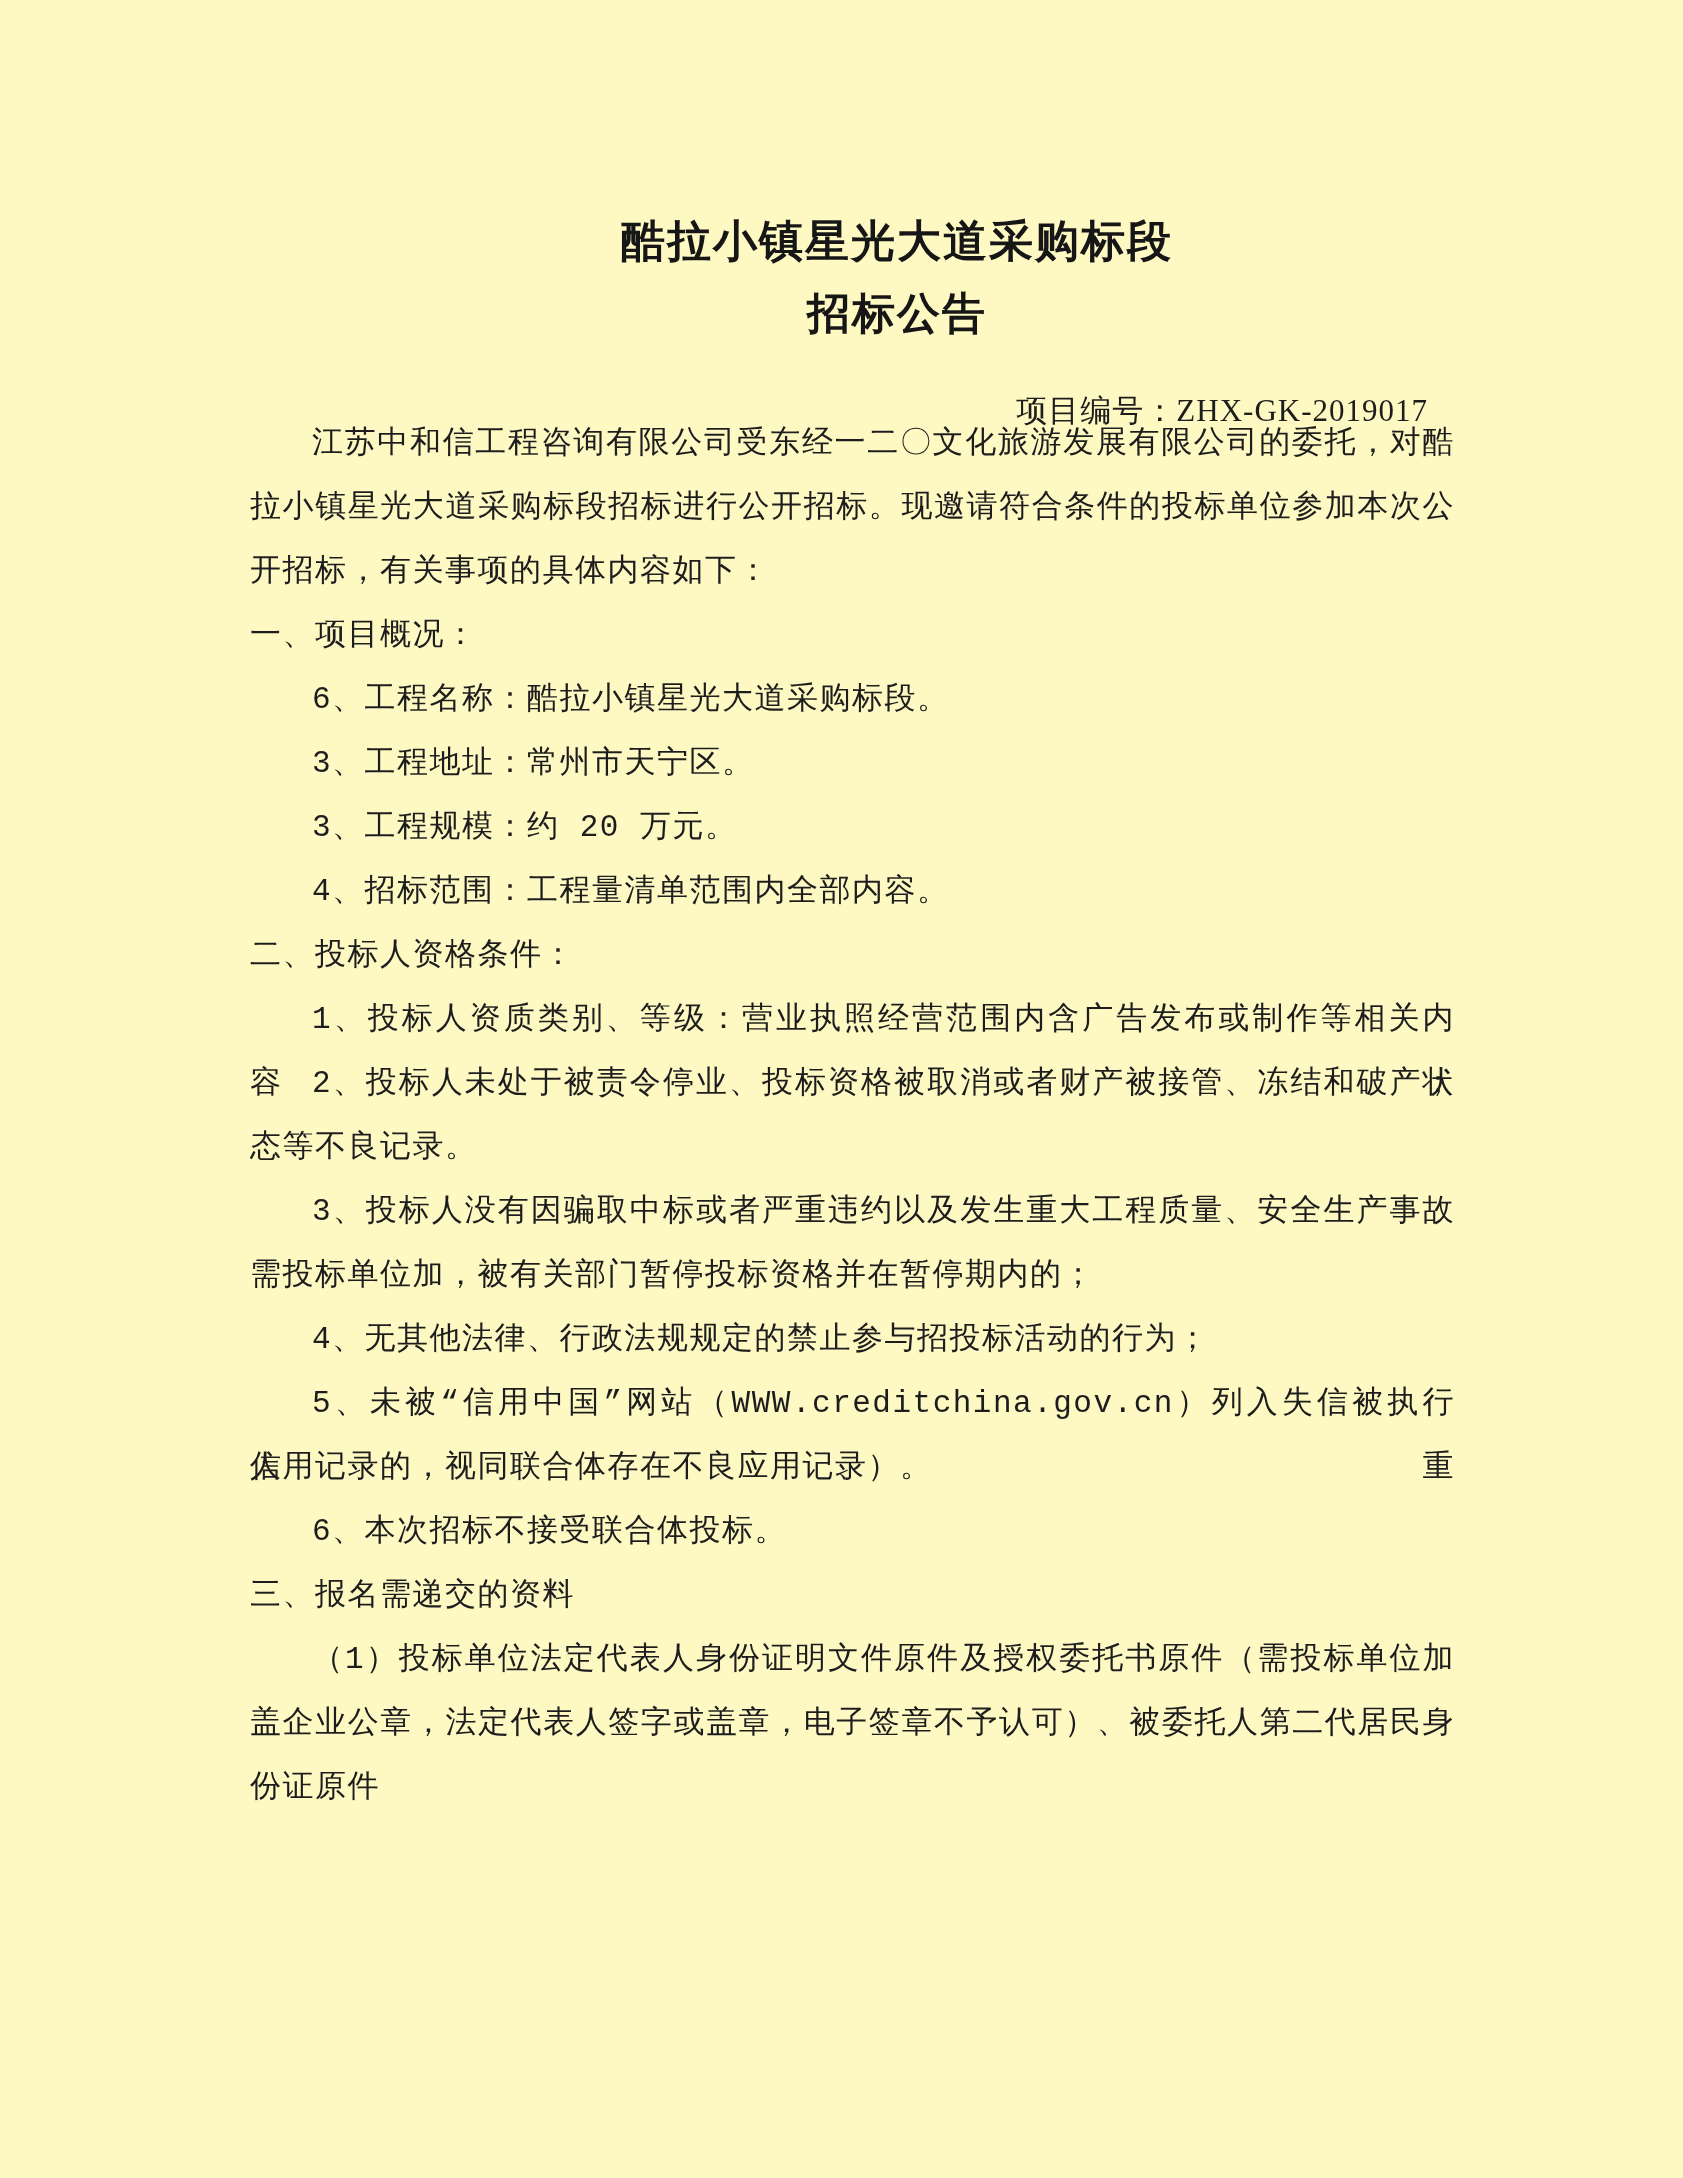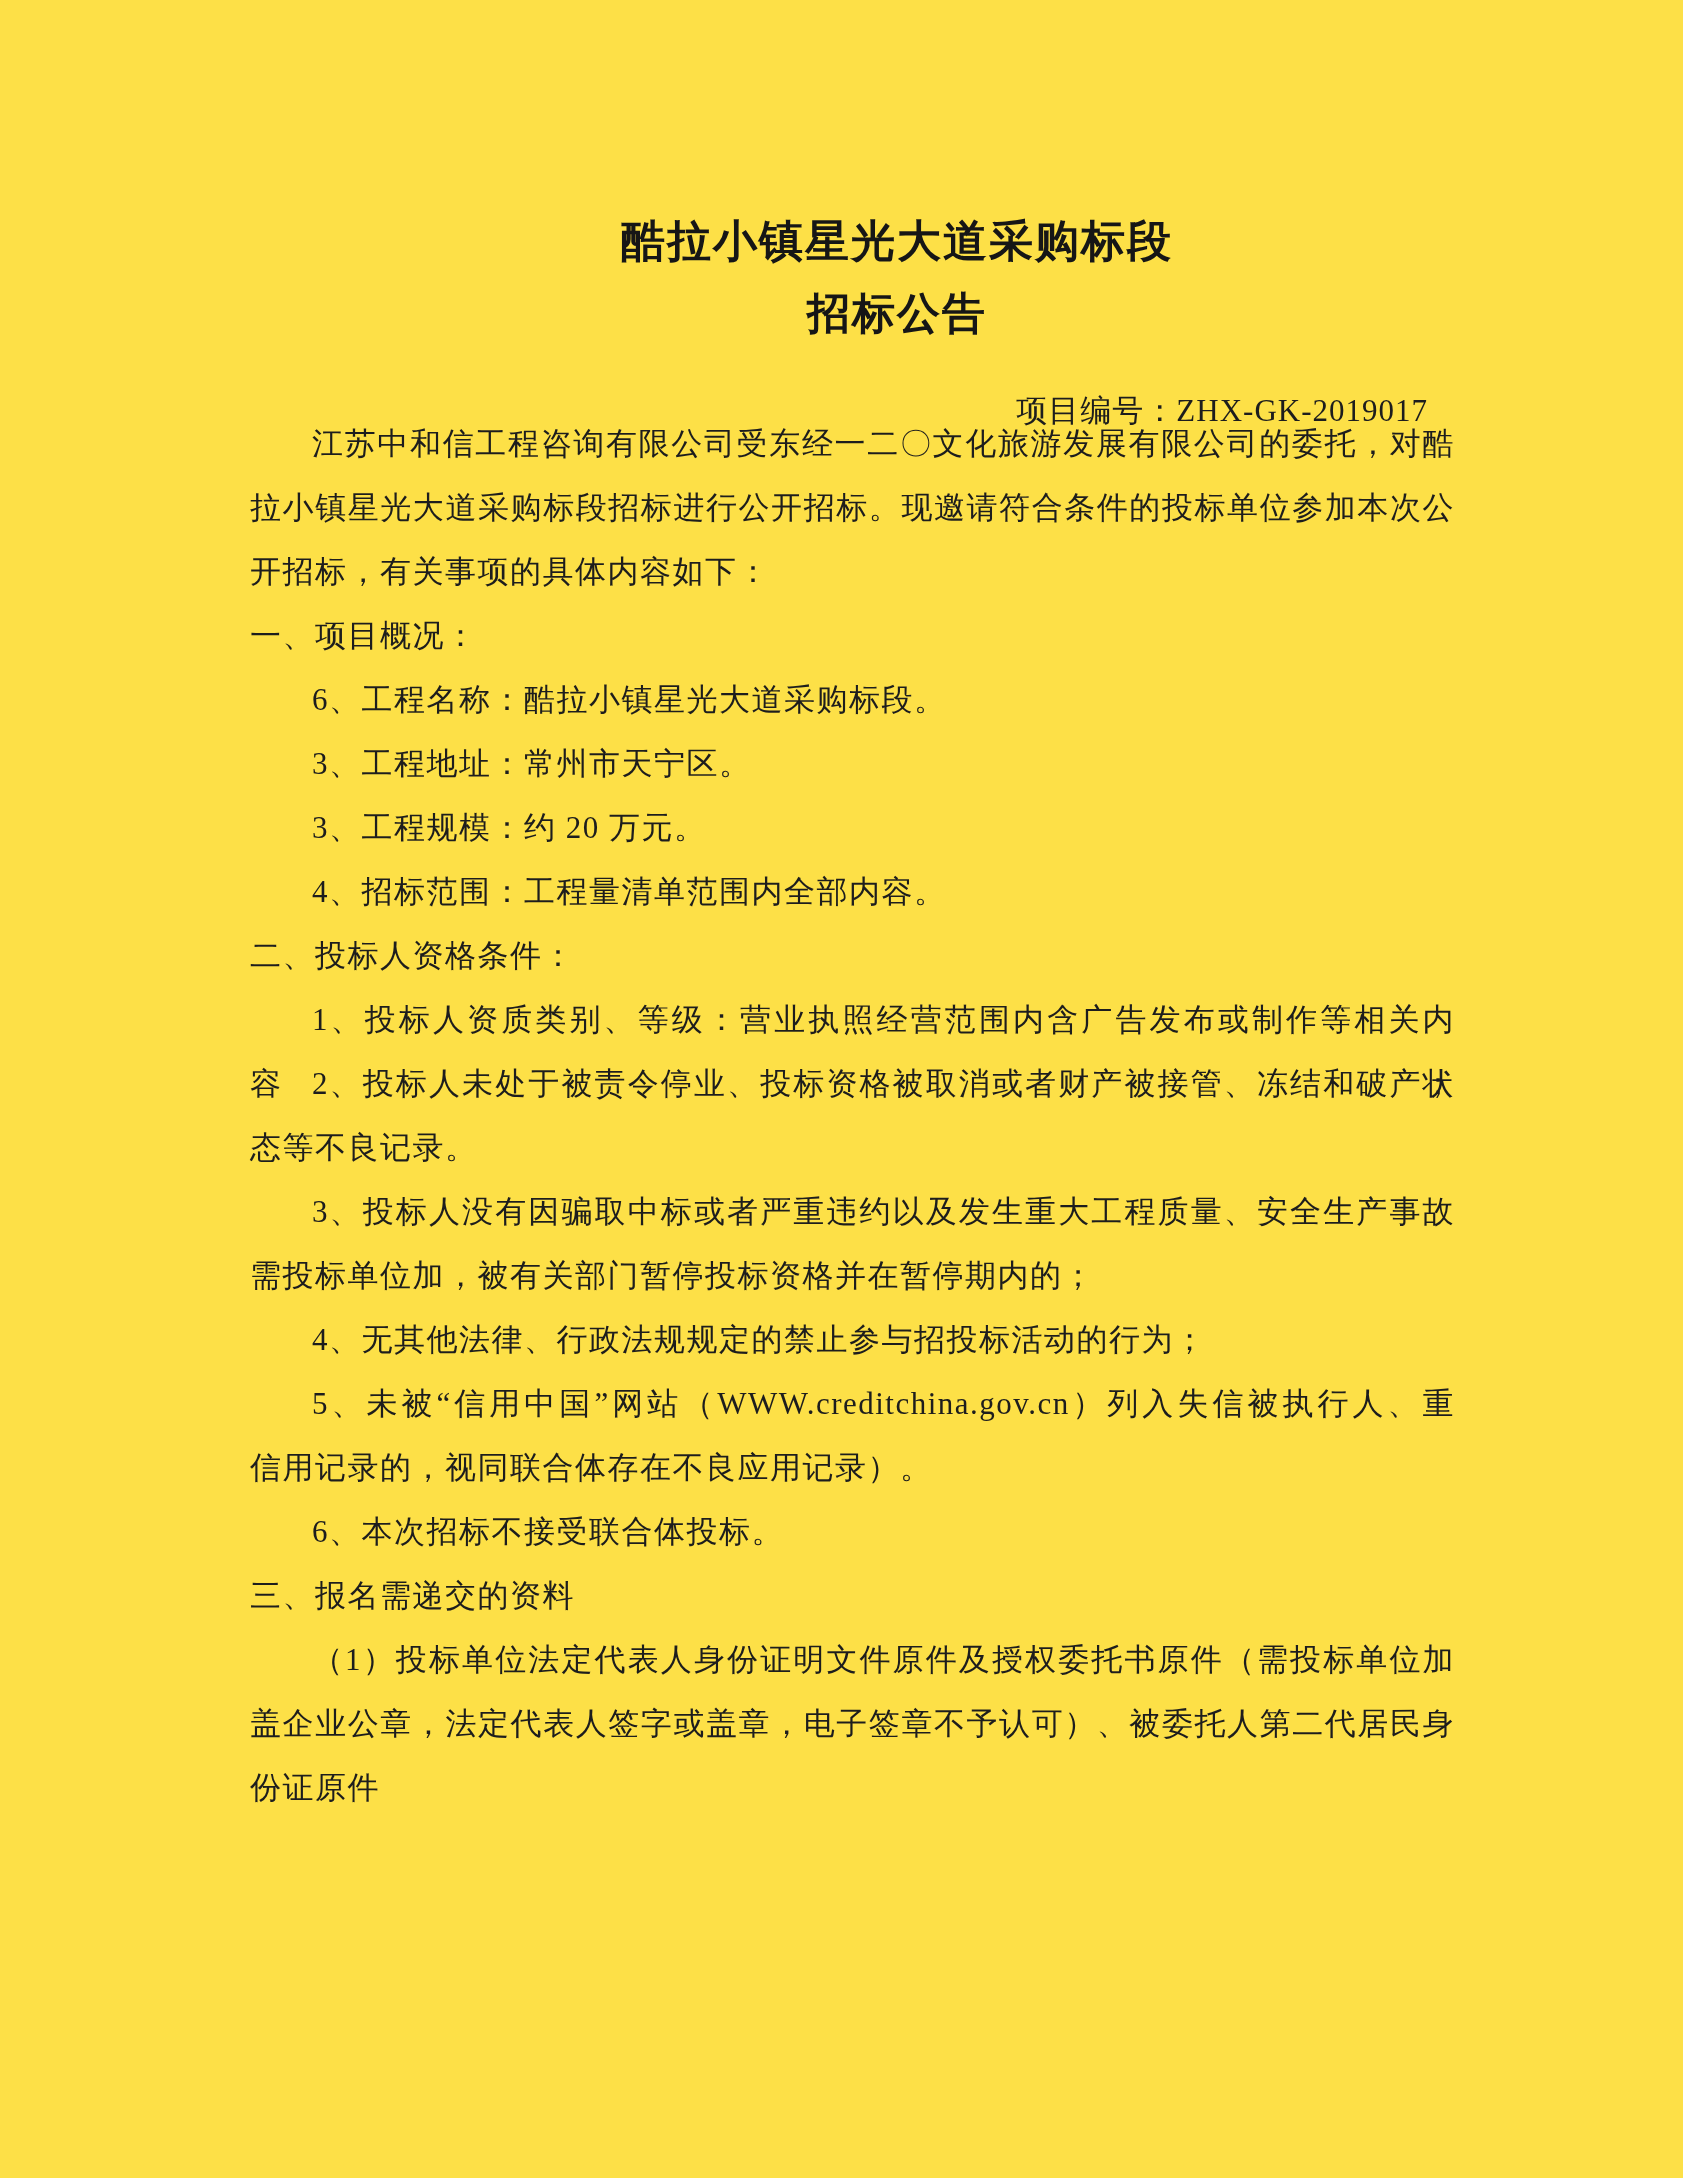--- a/index.html
+++ b/index.html
@@ -8,7 +8,7 @@
     position: relative;
     width: 1683px;
     height: 2178px;
-    background: #fde047;
+    background: #fef9c3;
     overflow: hidden;
     font-family: "Liberation Serif", serif;
   }

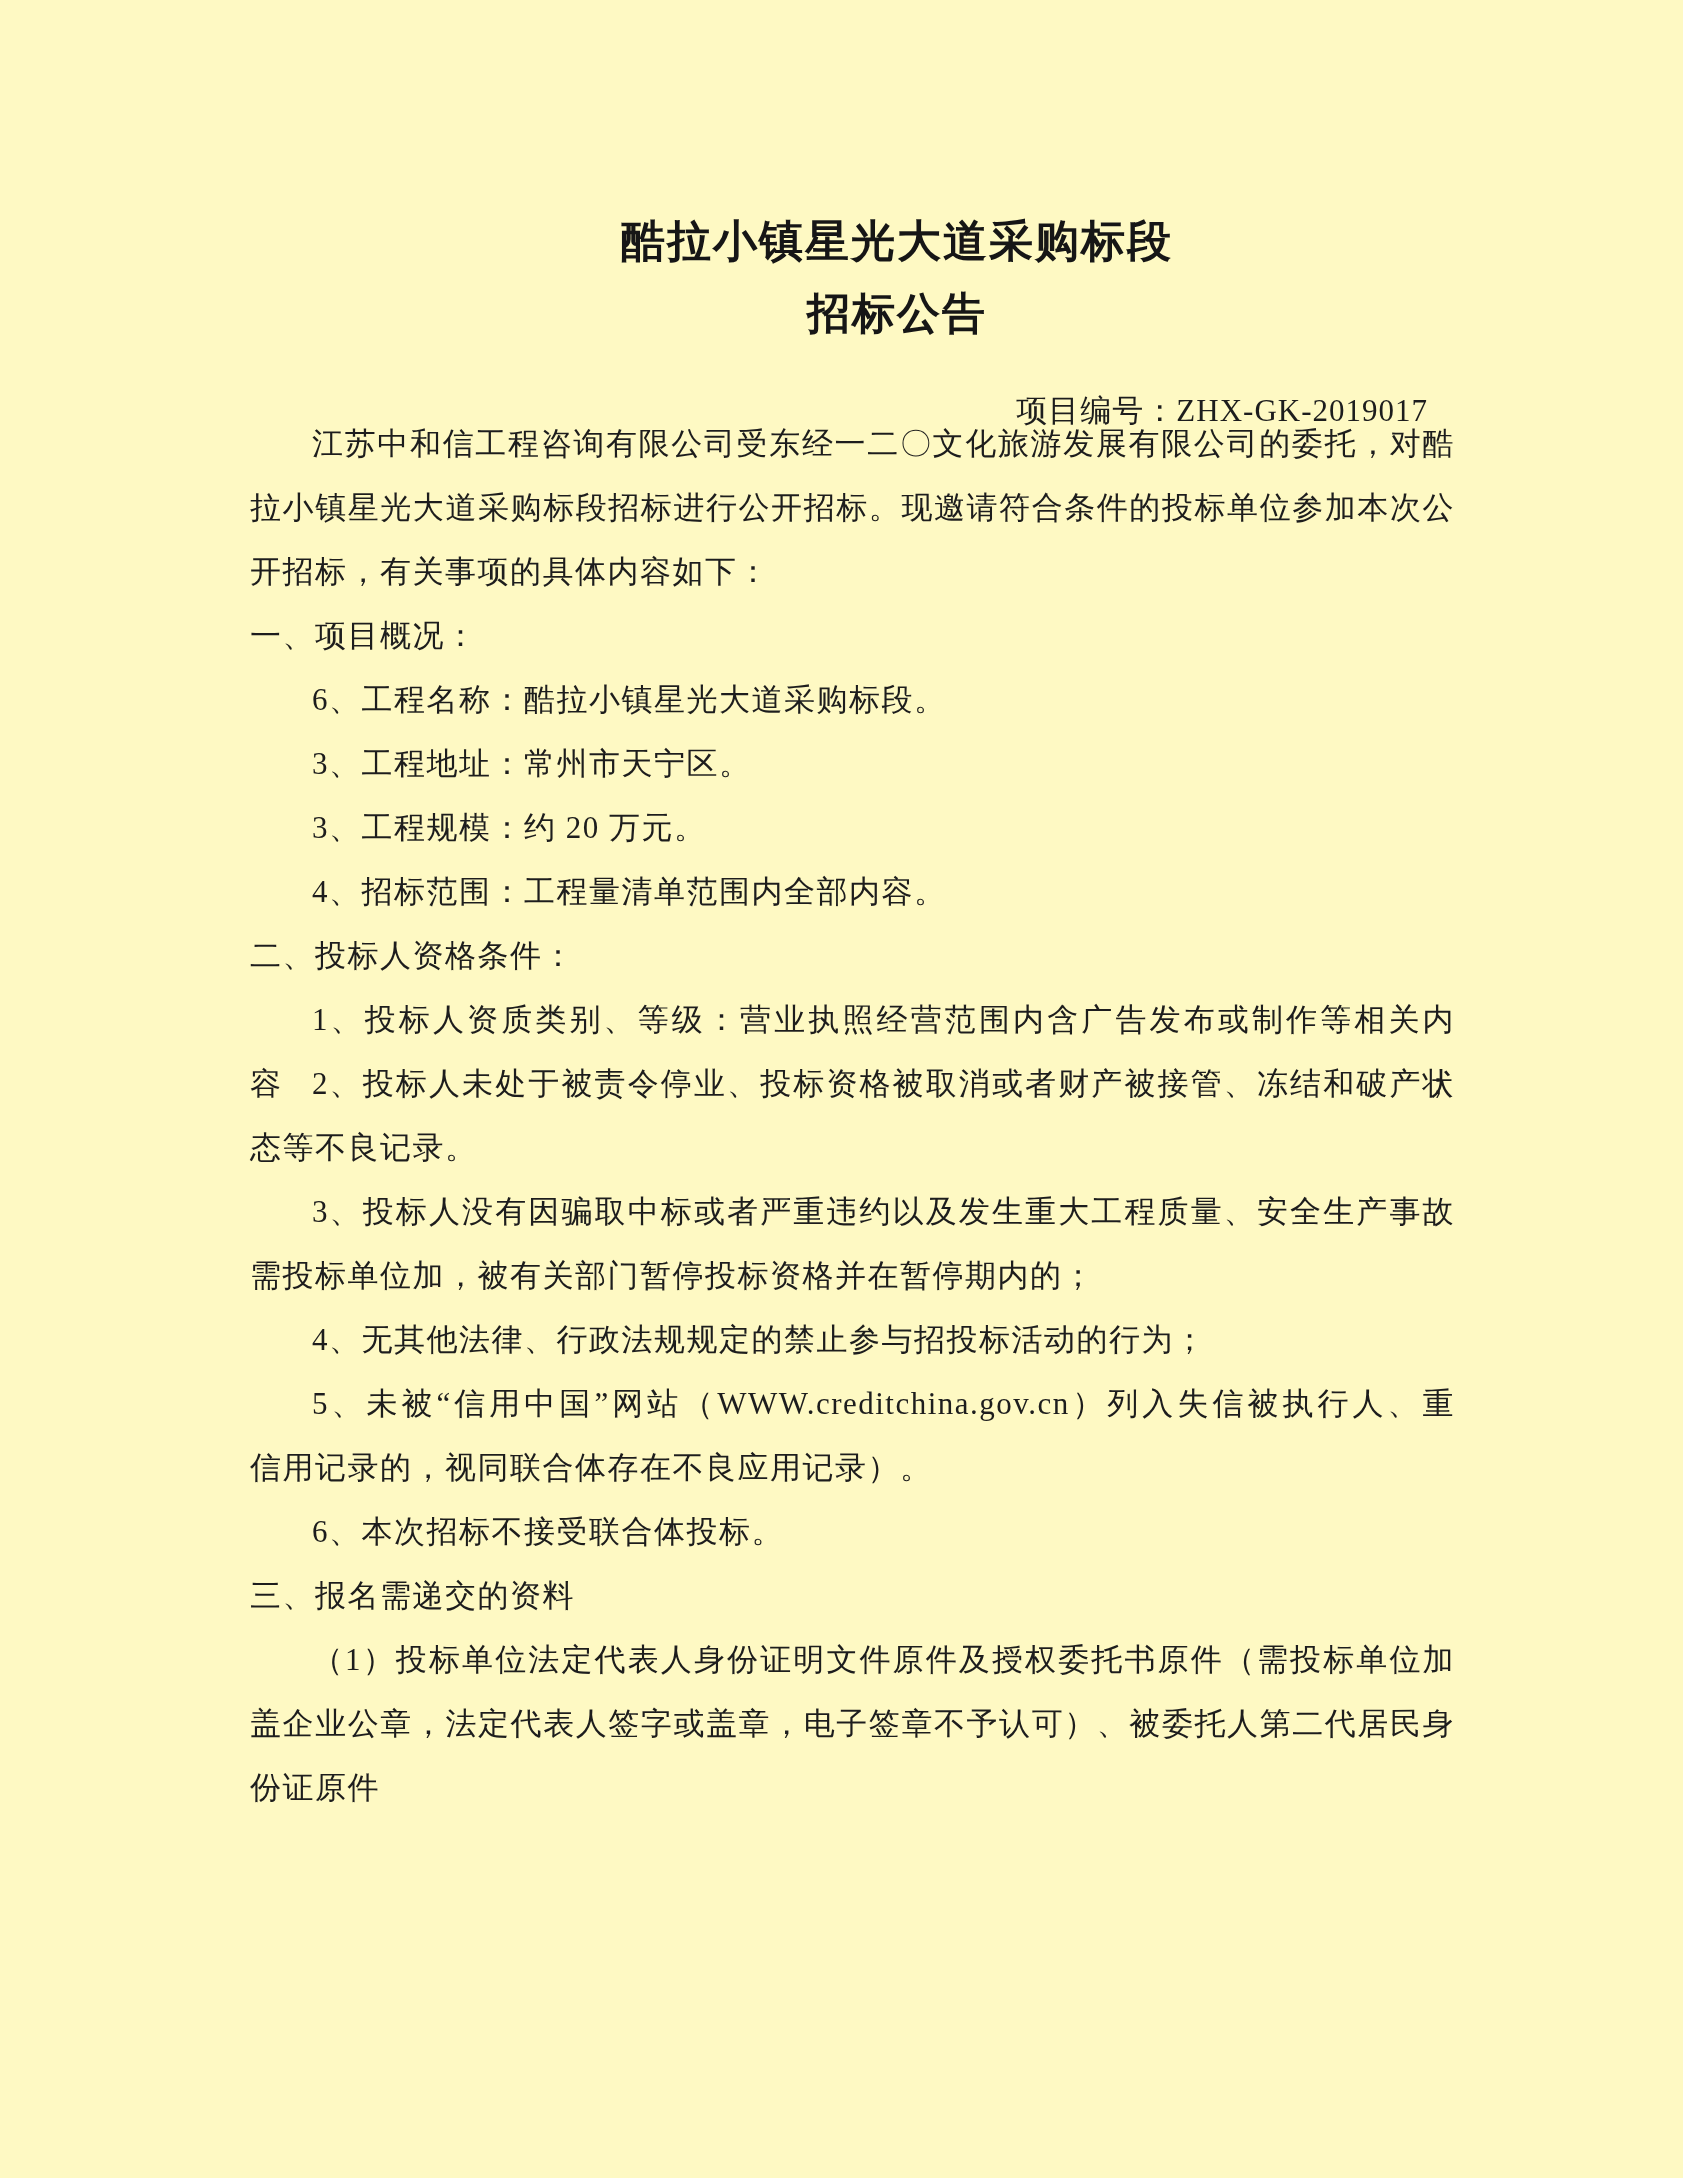--- a/index.html
+++ b/index.html
@@ -40,7 +40,7 @@
     top: 412px;
     left: 250px;
     width: 1205px;
-    font-family: Liberation Serif, serif;
+    font-family: Liberation Mono, monospace;
     font-size: 31px;
     line-height: 64px;
     letter-spacing: 1.5px;

